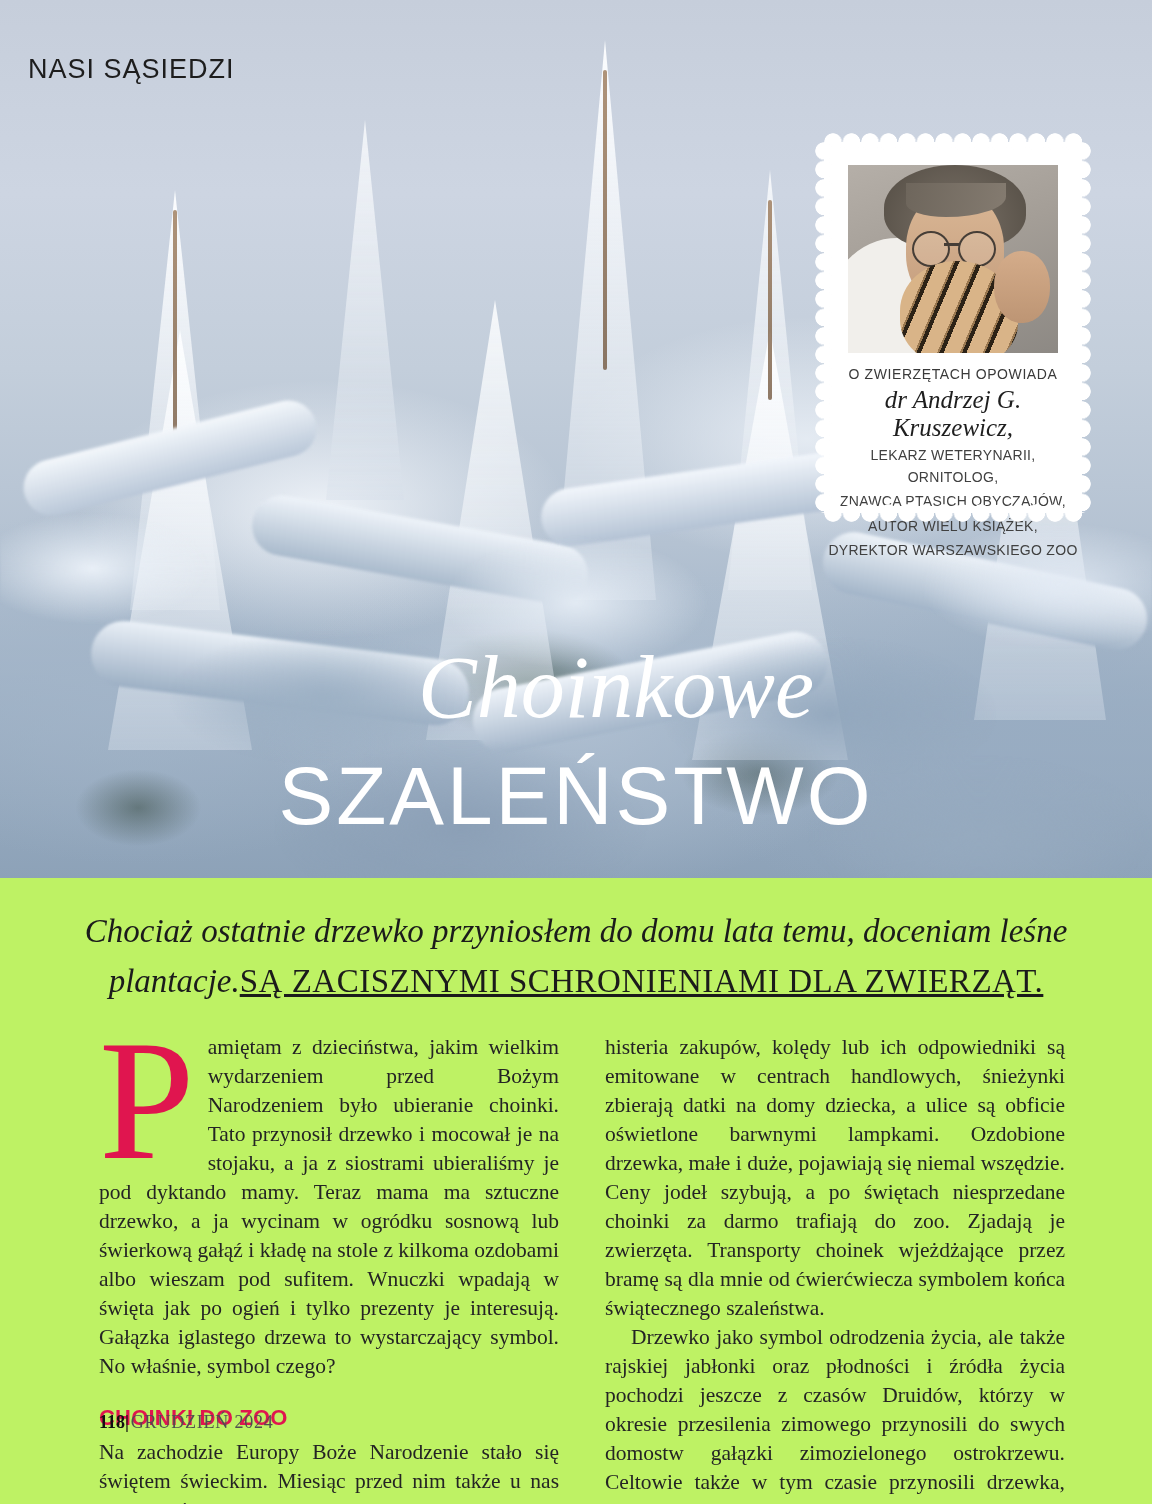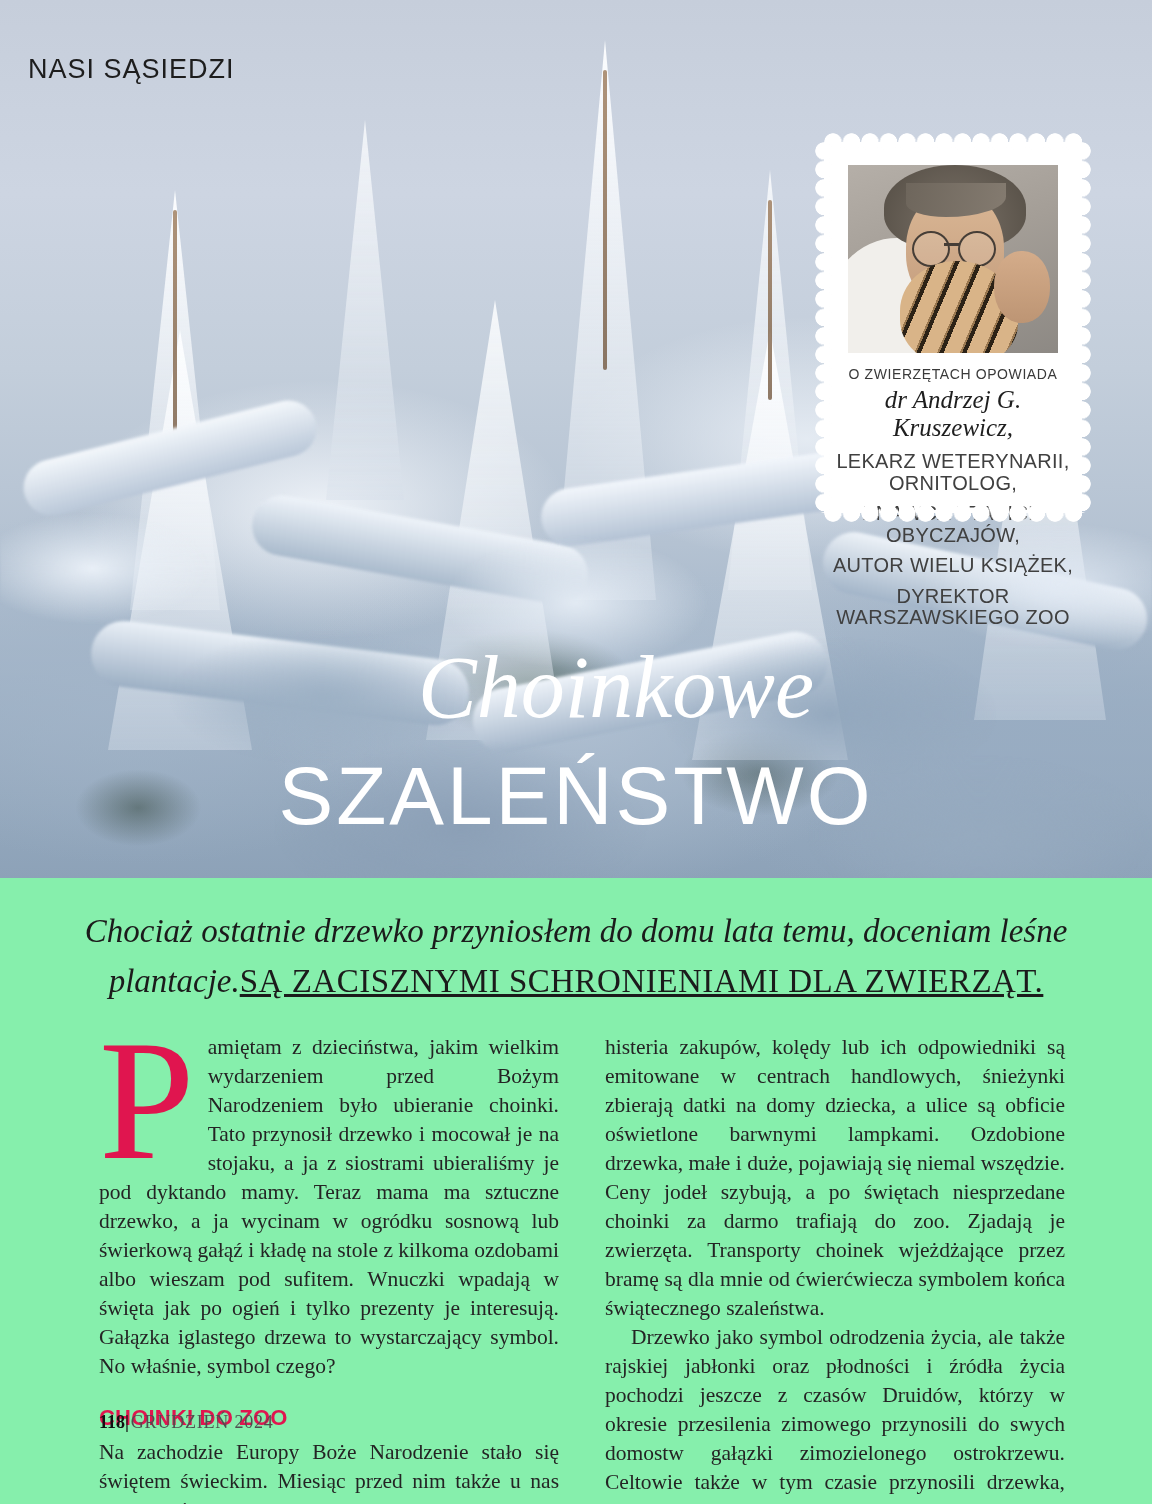--- a/index.html
+++ b/index.html
@@ -3,7 +3,7 @@
 <meta charset="utf-8">
 <style>
   html,body{margin:0;padding:0;background:#e9e9e9;}
-  .page{position:relative;width:1152px;height:1504px;margin:0 auto;background:#86efac;overflow:hidden;
+  .page{position:relative;width:1152px;height:1504px;margin:0 auto;background:#bef264;overflow:hidden;
         font-family:"Liberation Serif",serif;-webkit-font-smoothing:antialiased;}
 
   

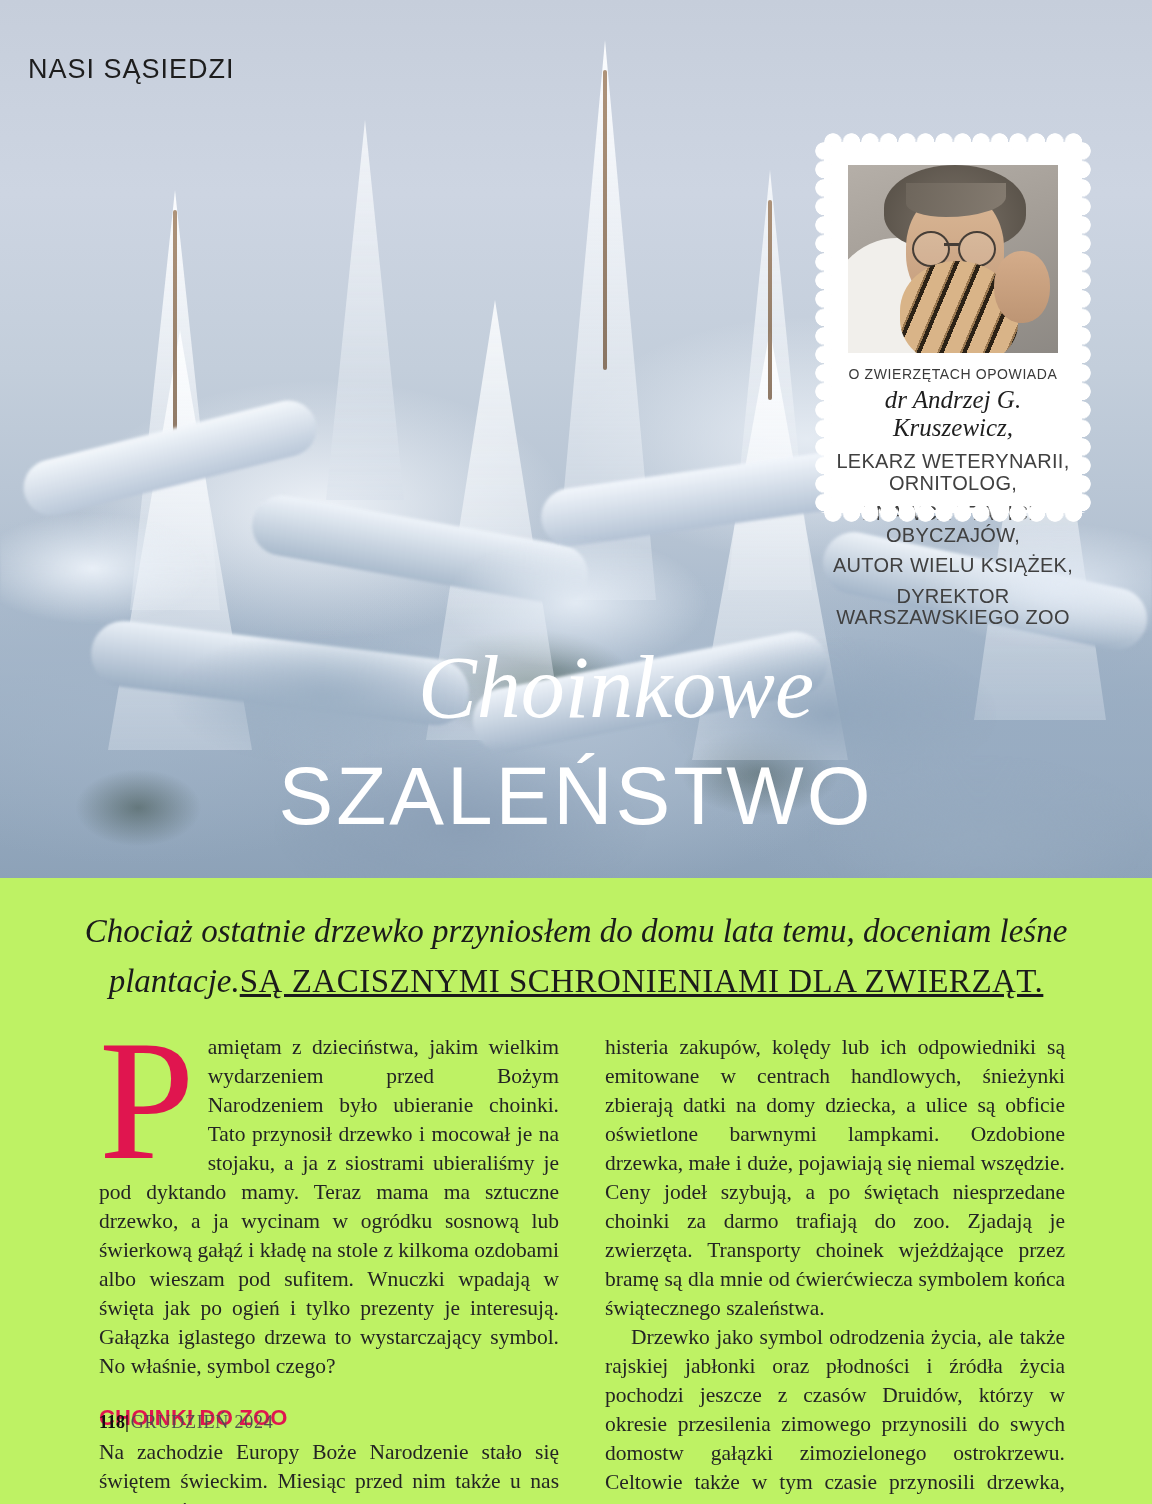--- a/index.html
+++ b/index.html
@@ -68,7 +68,7 @@
   .exp-intro{margin-top:13px;font-family:"Liberation Sans",sans-serif;font-size:14px;
              letter-spacing:.6px;color:#3a3a3a;}
   .exp-name{margin-top:4px;font-family:"Liberation Serif",serif;font-style:italic;font-size:25px;color:#1f1f1f;}
-  .exp-role{margin-top:9px;font-family:"Liberation Sans",sans-serif;font-size:20px;line-height:21.5px;
+  .exp-role{margin-top:3px;font-family:"Liberation Sans",sans-serif;font-size:14px;line-height:21.5px;
             color:#404040;letter-spacing:.3px;}
 
   

